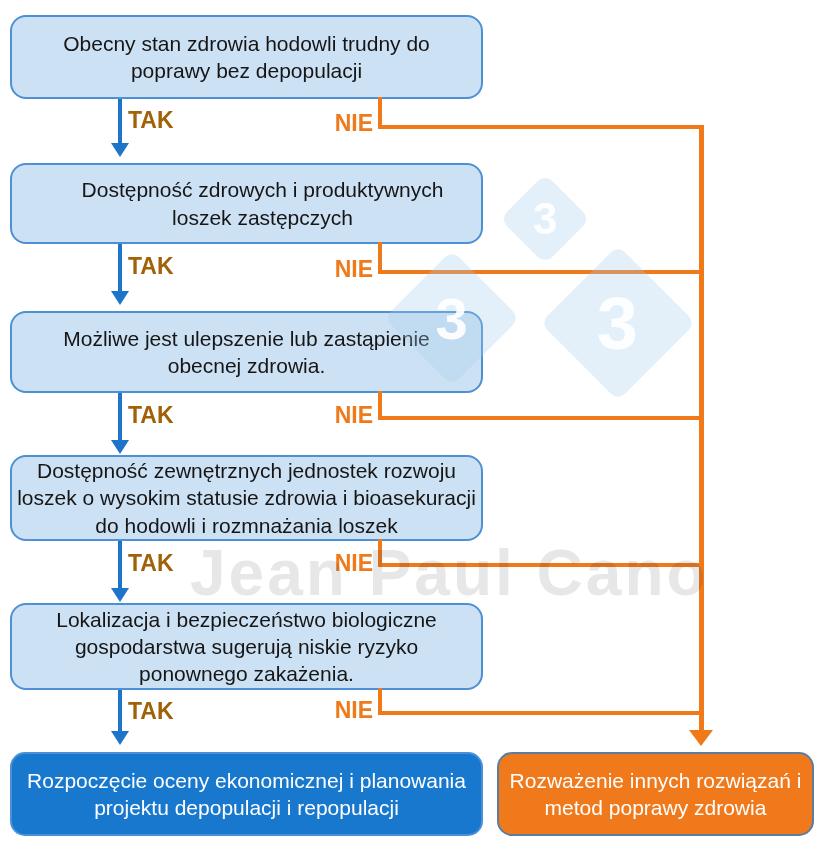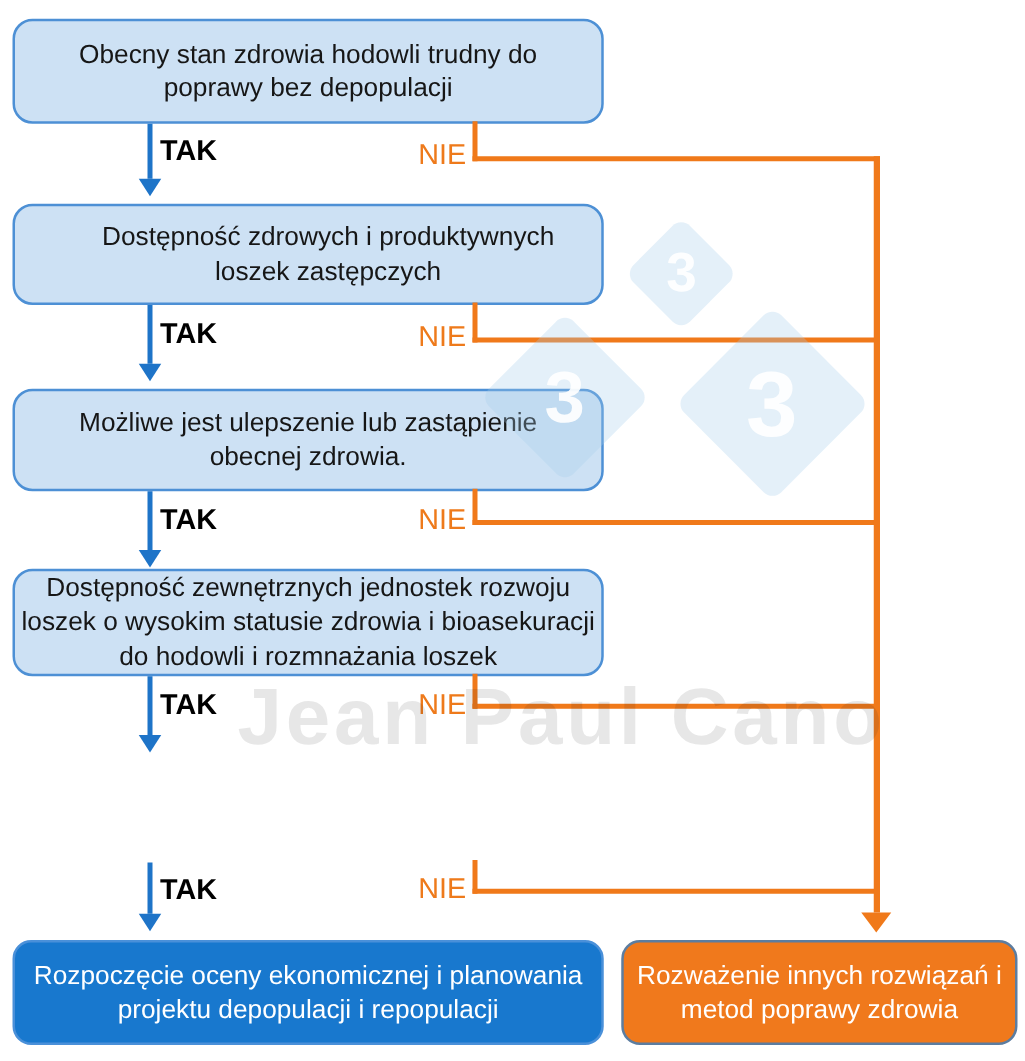--- a/index.html
+++ b/index.html
@@ -40,7 +40,7 @@
   .tl4{top:541px;height:47px;} .th4{top:588px;}
   .tl5{top:690px;height:41px;} .th5{top:731px;}
   .taklabel{
-    position:absolute;left:128px;font-size:23px;font-weight:bold;color:#000000;
+    position:absolute;left:128px;font-size:23px;font-weight:bold;color:#a16207;
   }
   .ta1{top:107px;} .ta2{top:253px;} .ta3{top:402px;} .ta4{top:550px;} .ta5{top:698px;}
   

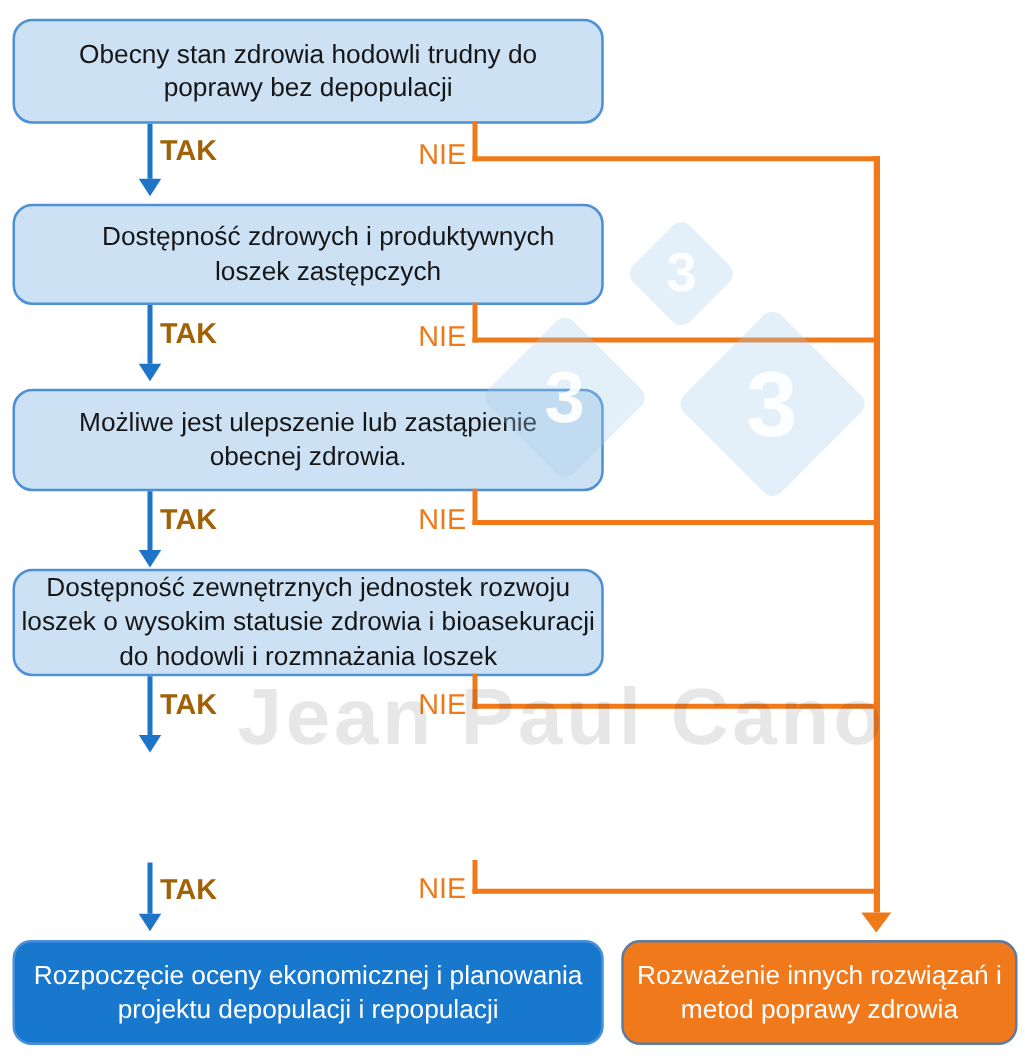--- a/index.html
+++ b/index.html
@@ -46,7 +46,7 @@
   
   .nielabel{
     position:absolute;left:295px;width:78px;text-align:right;
-    font-size:23px;font-weight:normal;color:#ee7a1b;
+    font-size:23px;font-weight:bold;color:#ee7a1b;
   }
   .ni1{top:110px;} .ni2{top:256px;} .ni3{top:402px;} .ni4{top:550px;} .ni5{top:697px;}
   

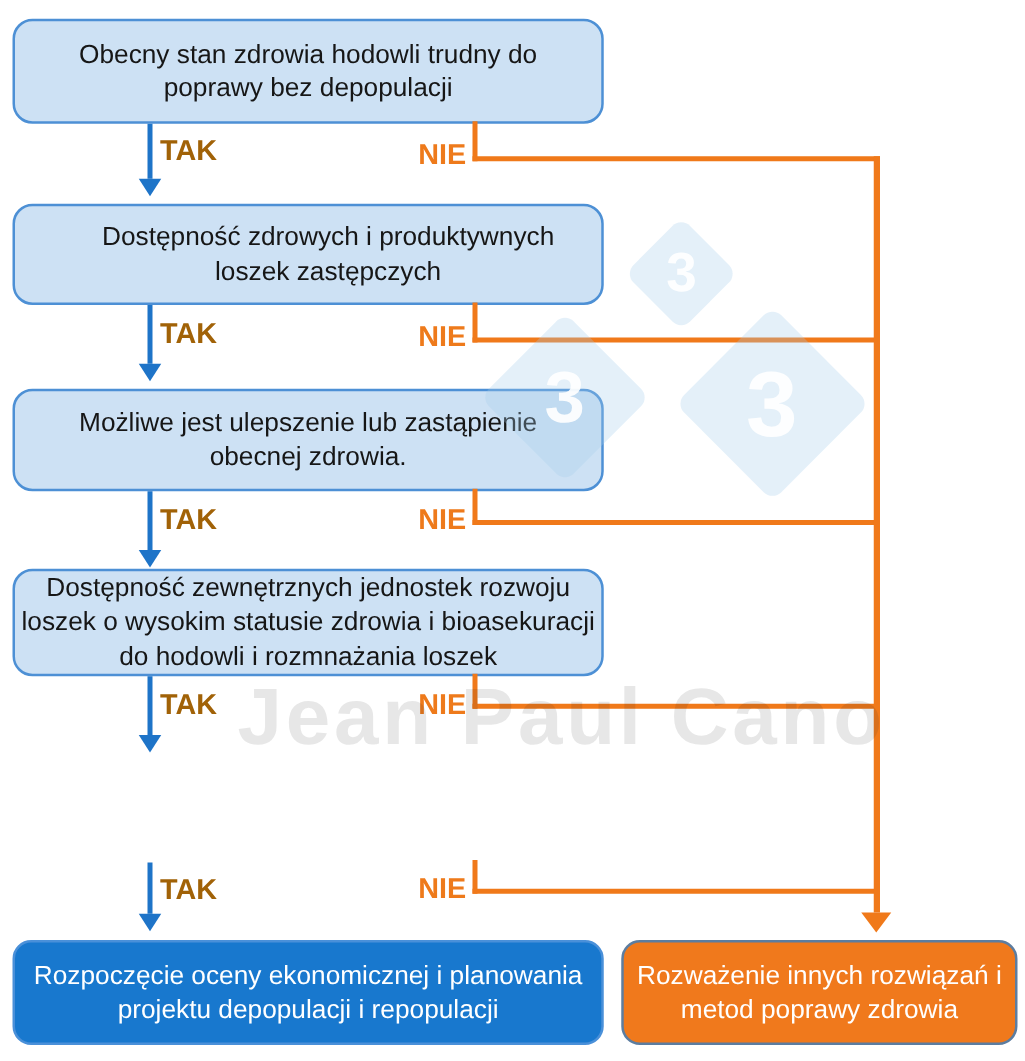--- a/index.html
+++ b/index.html
@@ -93,6 +93,7 @@
   <div class="dbox b2">Dostępność zdrowych i produktywnych loszek zastępczych</div>
   <div class="dbox b3">Możliwe jest ulepszenie lub zastąpienie obecnej zdrowia.</div>
   <div class="dbox b4">Dostępność zewnętrznych jednostek rozwoju loszek o wysokim statusie zdrowia i bioasekuracji do hodowli i rozmnażania loszek</div>
+  <div class="dbox b5">Lokalizacja i bezpieczeństwo biologiczne gospodarstwa sugerują niskie ryzyko ponownego zakażenia.</div>
 
   <div class="final final-orange">Rozważenie innych rozwiązań i  metod poprawy zdrowia</div>
   <div class="final final-blue">Rozpoczęcie oceny ekonomicznej i planowania projektu depopulacji i repopulacji</div>

